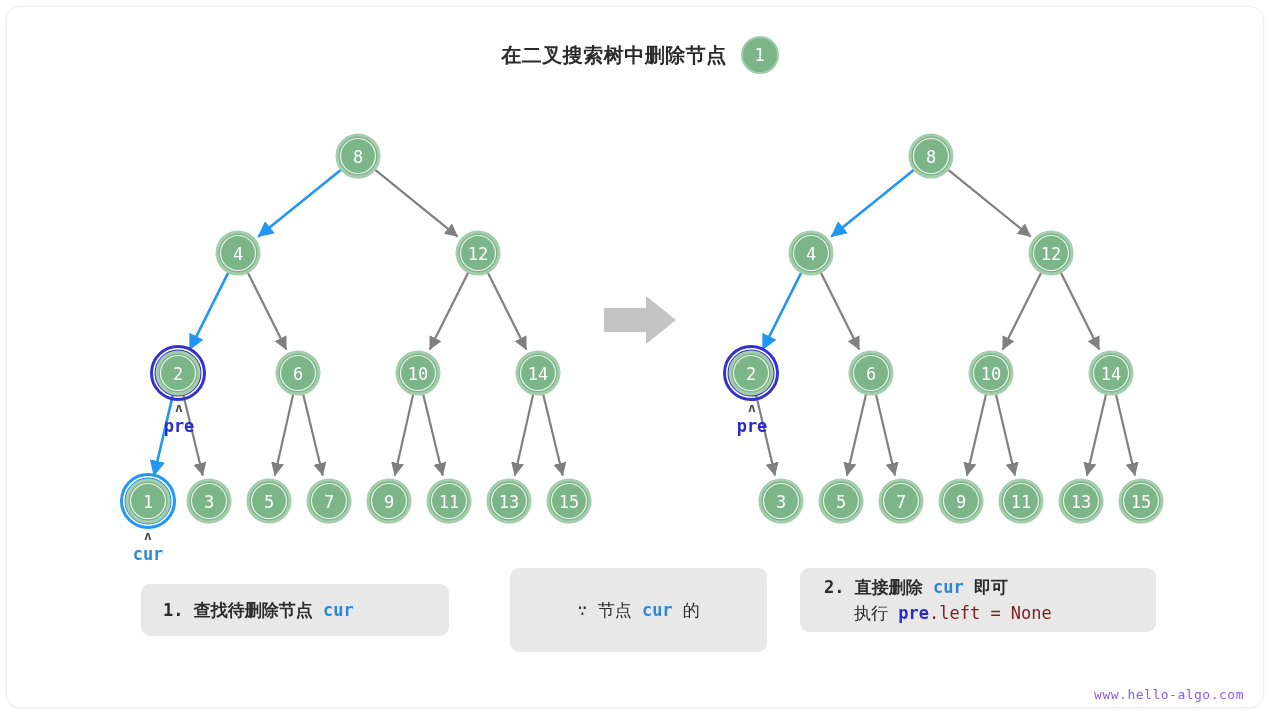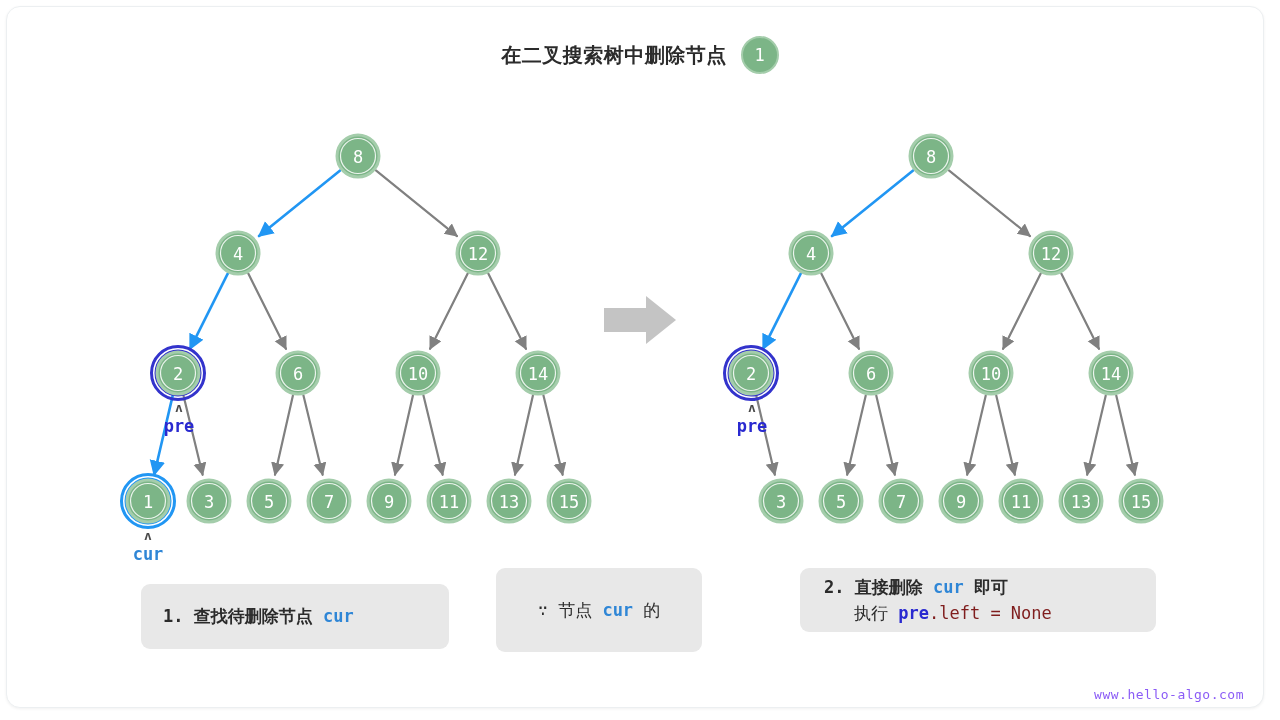--- a/index.html
+++ b/index.html
@@ -277,7 +277,7 @@
     </g>
   </svg>
 
-  <div class="cap" style="left:141px;top:584px;width:308px;height:65px;padding:0 22px;">
+  <div class="cap" style="left:141px;top:584px;width:308px;height:52px;padding:0 22px;">
     <div>
       <b>1.</b>
       <b>查找待删除节点</b>

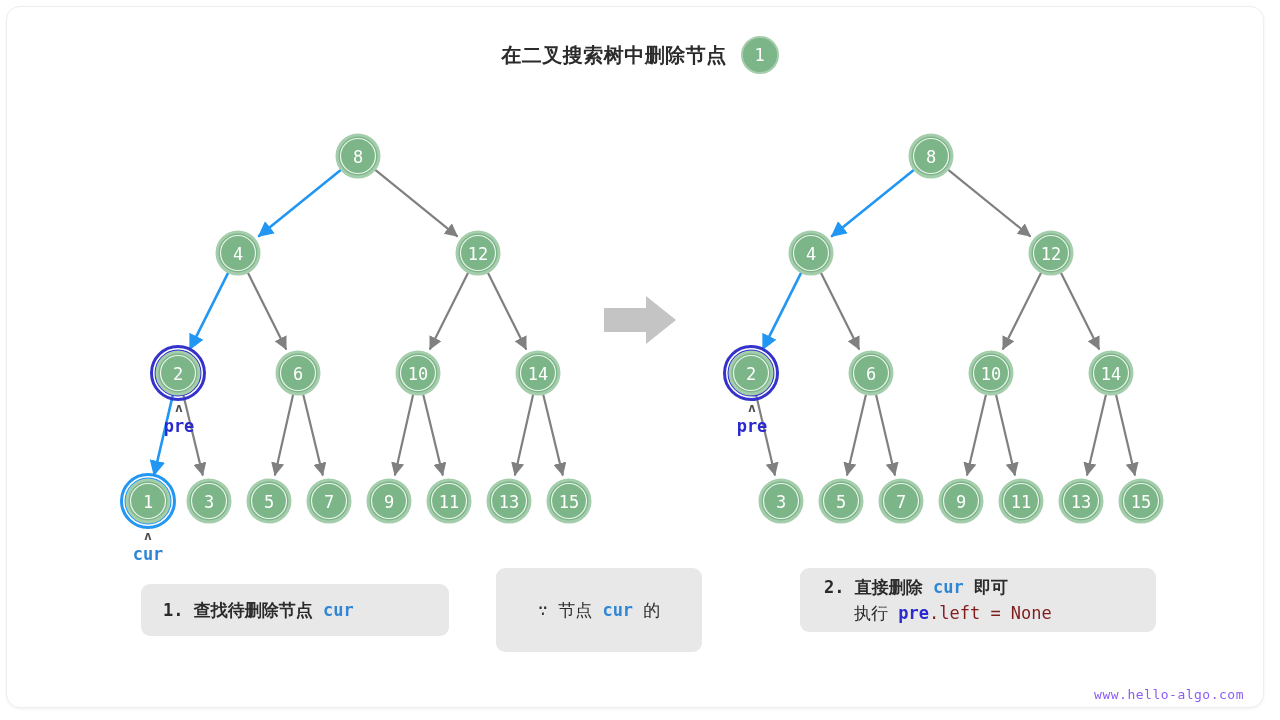--- a/index.html
+++ b/index.html
@@ -285,7 +285,7 @@
     </div>
   </div>
 
-  <div class="cap" style="left:496px;top:568px;width:206px;height:84px;padding:0 20px;text-align:center;">
+  <div class="cap" style="left:510px;top:568px;width:257px;height:84px;padding:0 20px;text-align:center;">
     <div>
       <span>∵</span>
       <span>节点</span>

